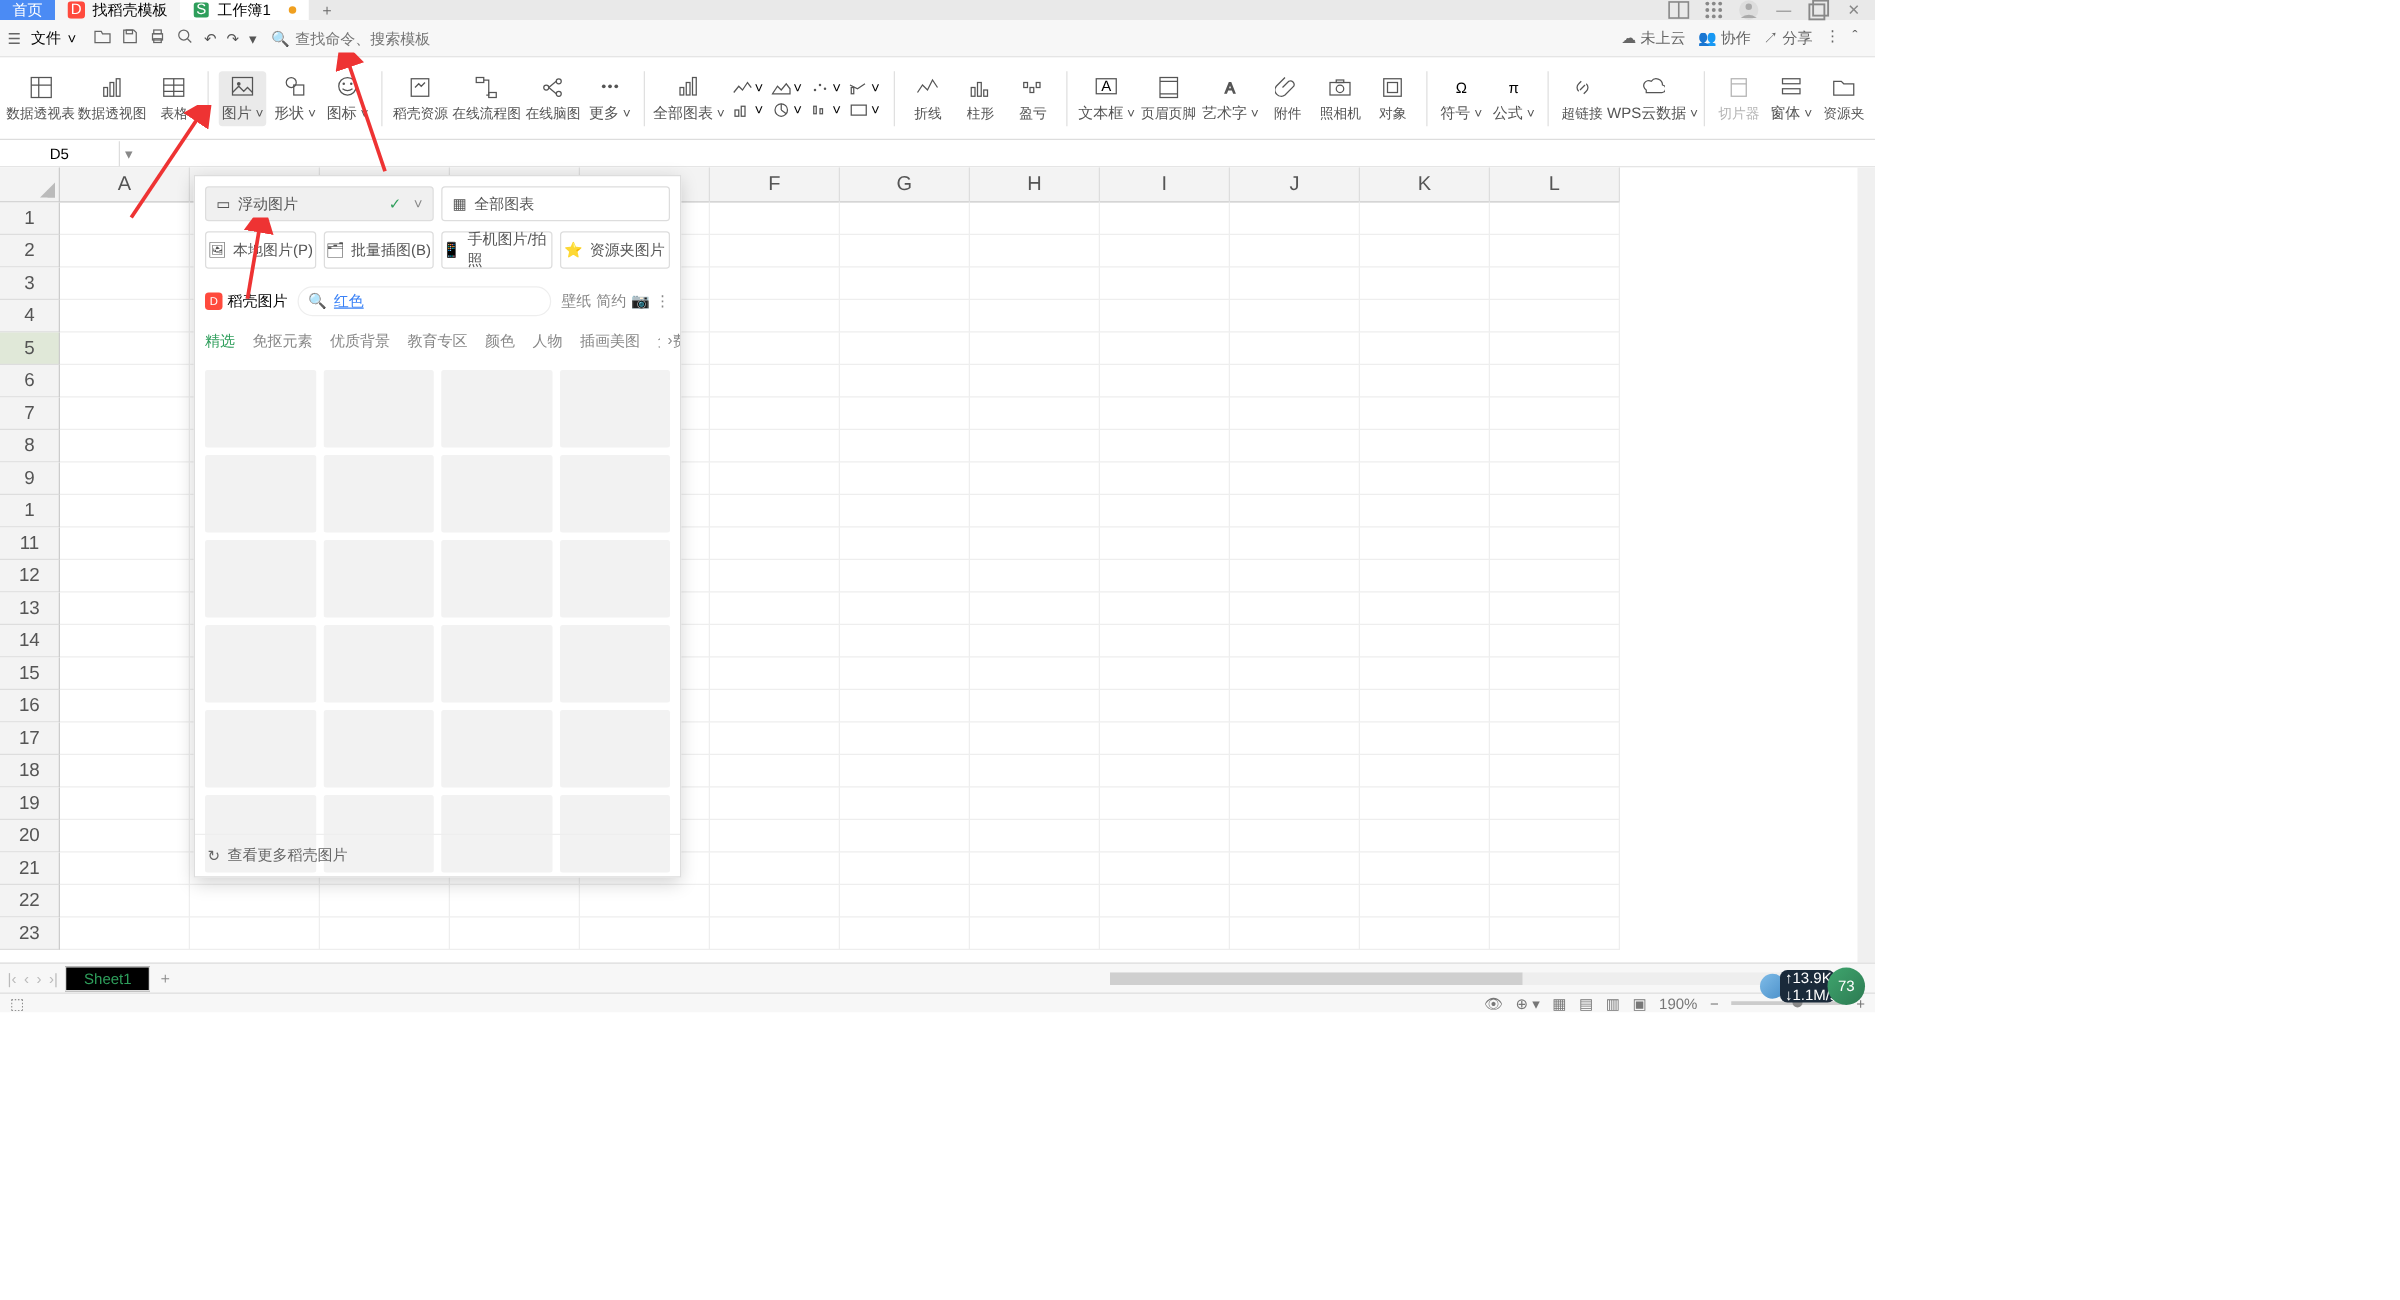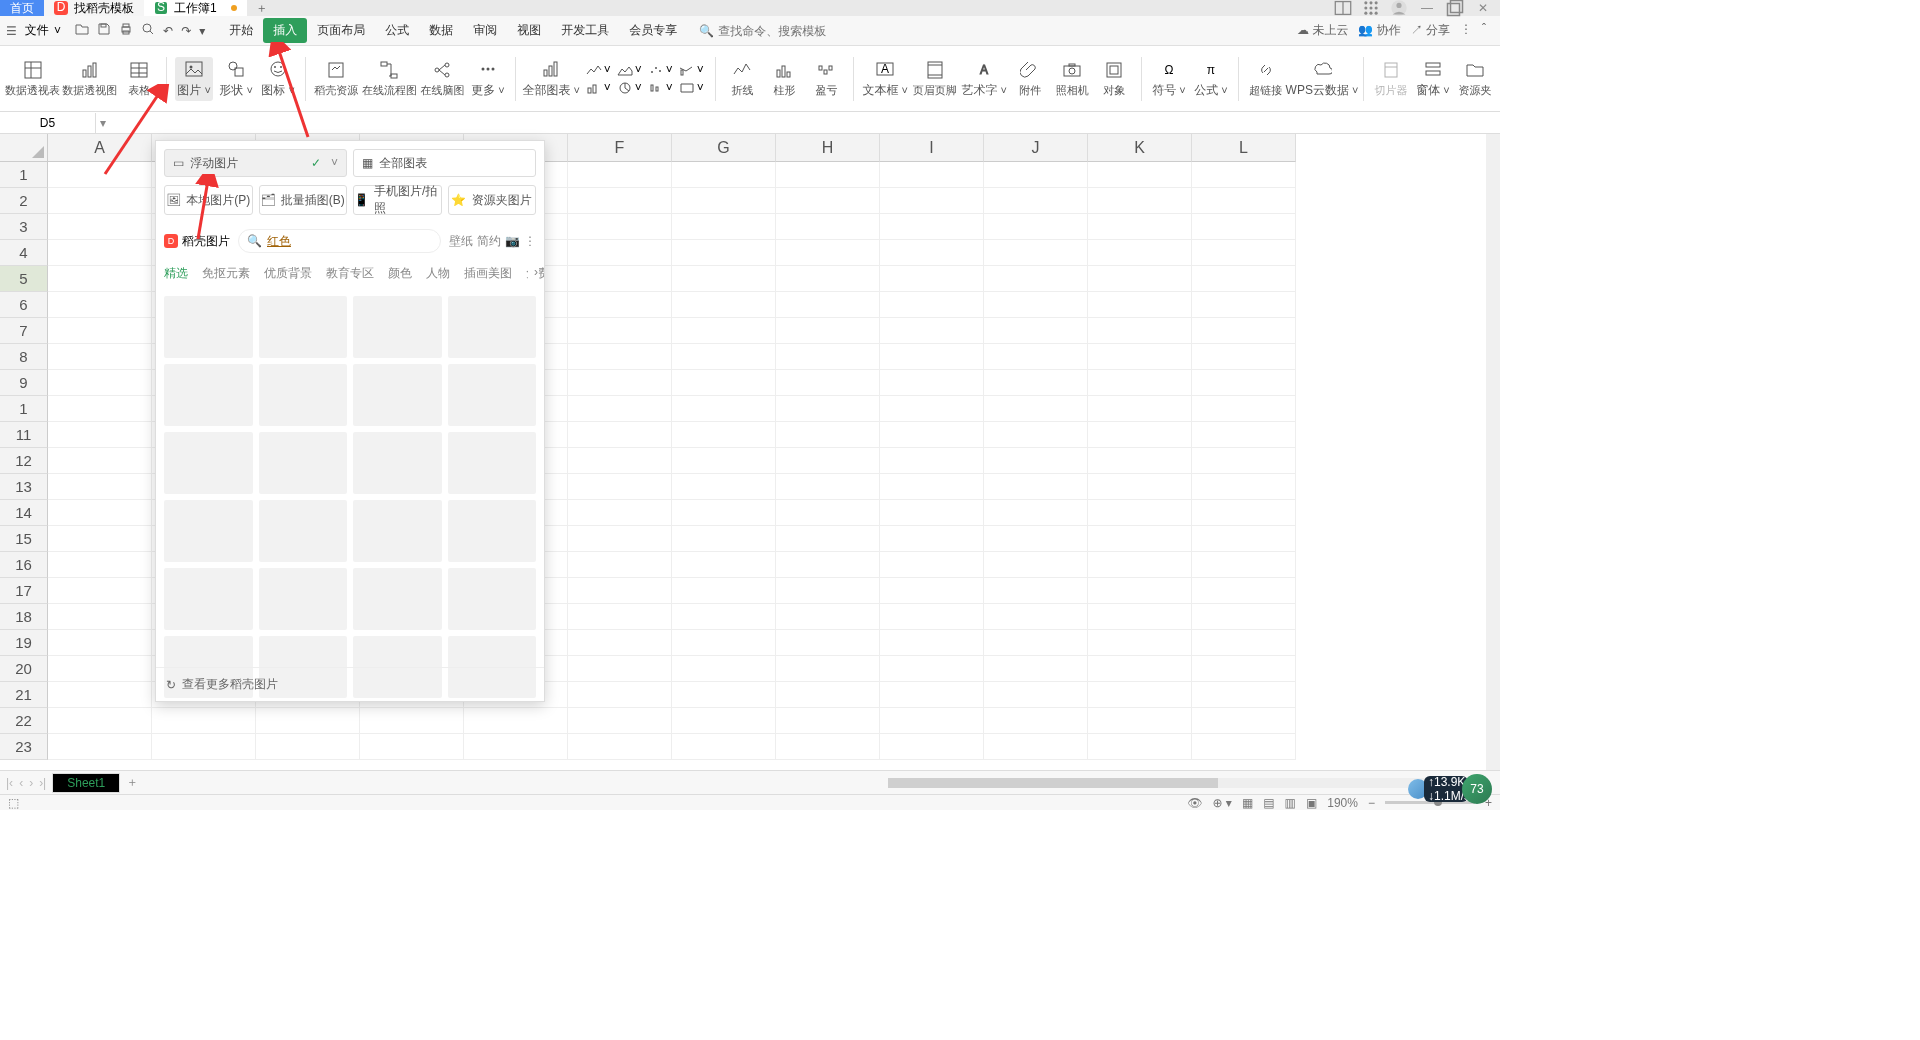--- a/index.html
+++ b/index.html
@@ -191,17 +191,6 @@
       <span>▾</span>
     </div>
   </div>
-  <div class="menu-tabs">
-    <span class="menu-tab">开始</span>
-    <span class="menu-tab active">插入</span>
-    <span class="menu-tab">页面布局</span>
-    <span class="menu-tab">公式</span>
-    <span class="menu-tab">数据</span>
-    <span class="menu-tab">审阅</span>
-    <span class="menu-tab">视图</span>
-    <span class="menu-tab">开发工具</span>
-    <span class="menu-tab">会员专享</span>
-  </div>
   <div class="search-box">
     <span>🔍</span>
     <input placeholder="查找命令、搜索模板" style="">

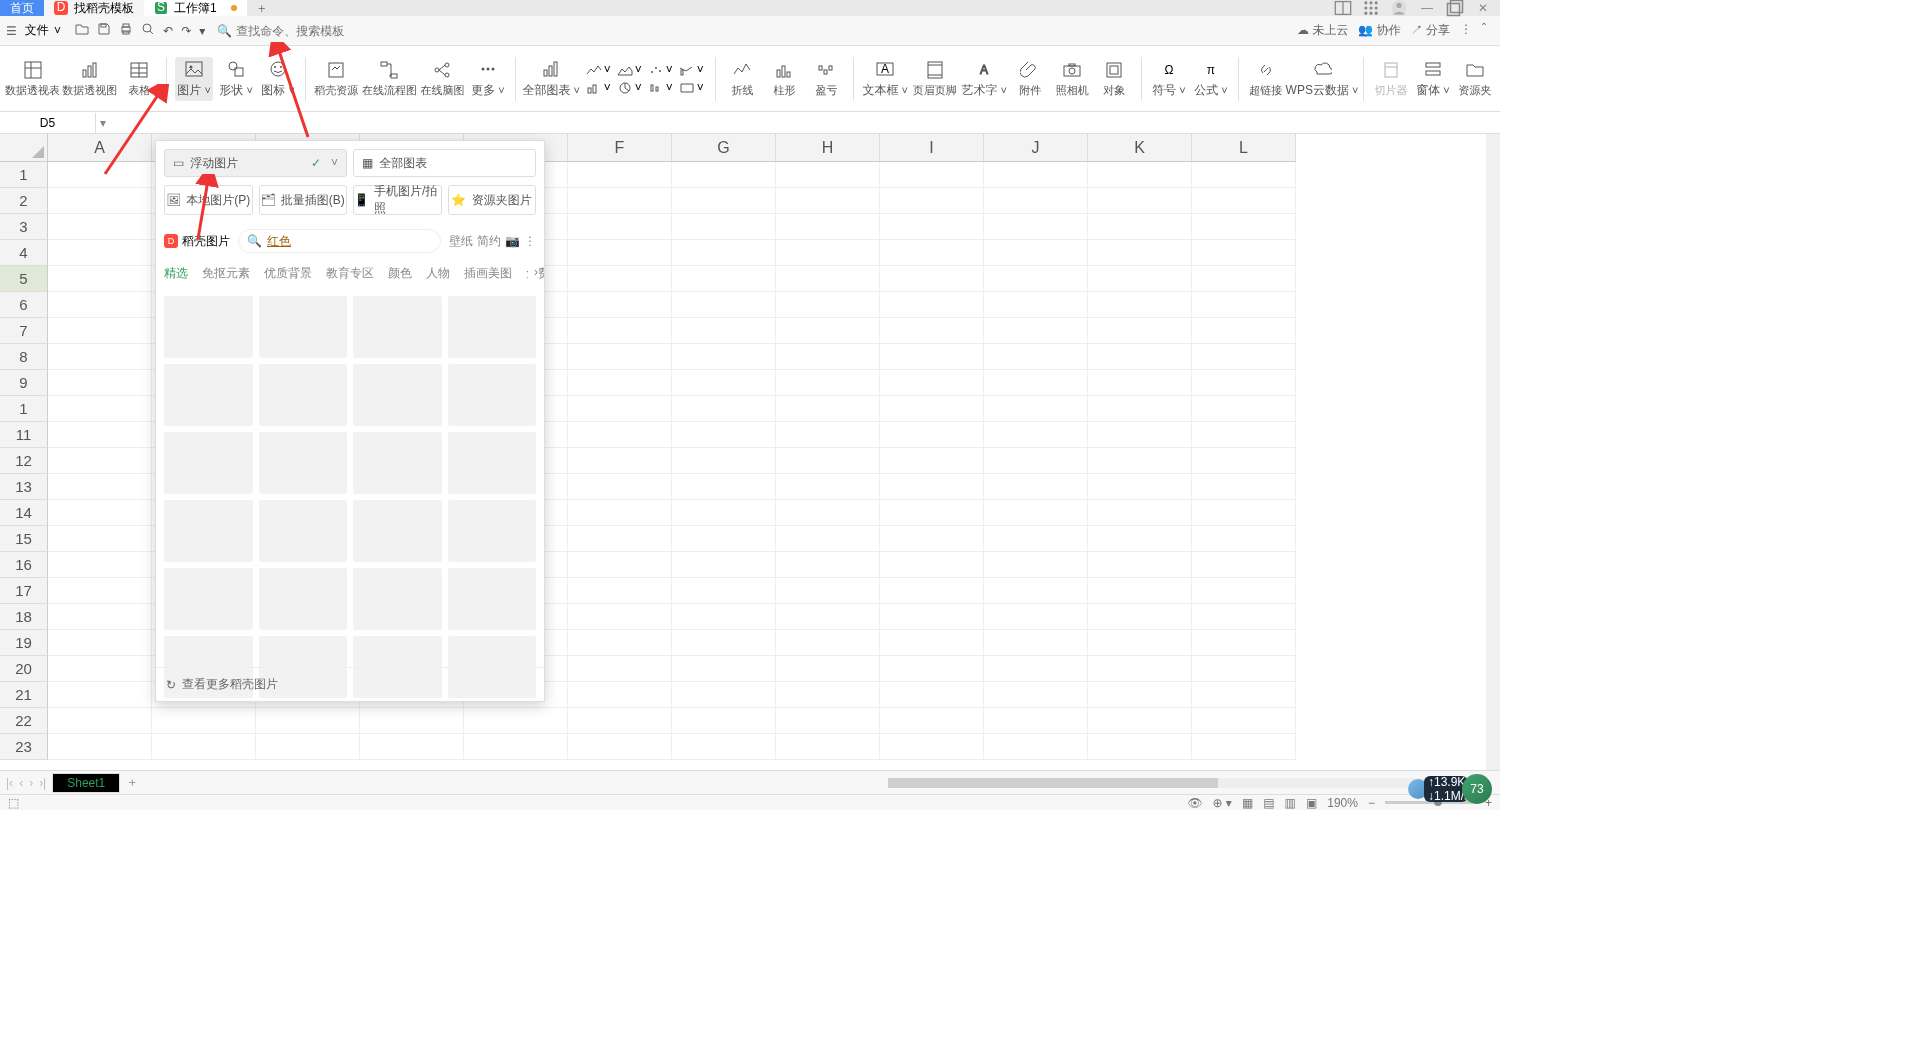--- a/index.html
+++ b/index.html
@@ -70,7 +70,7 @@
 .dk-brand{display:flex;align-items:center;gap:4px;}
 .dk-logo{width:14px;height:14px;background:#ff4a3d;border-radius:3px;display:flex;align-items:center;justify-content:center;color:#fff;font-size:9px;}
 .srch{flex:1;height:24px;border:1px solid #eee;border-radius:12px;display:flex;align-items:center;padding:0 8px;gap:5px;color:#aaa;}
-.srch input{border:none;flex:1;color:#a16207;text-decoration:underline;}
+.srch input{border:none;flex:1;color:#3b82f6;text-decoration:underline;}
 .panel-filters{display:flex;align-items:center;gap:4px;color:#888;}
 .panel-cats{display:flex;padding:6px 8px;gap:14px;color:#888;overflow:hidden;position:relative;}
 .cat{cursor:pointer;white-space:nowrap;}

